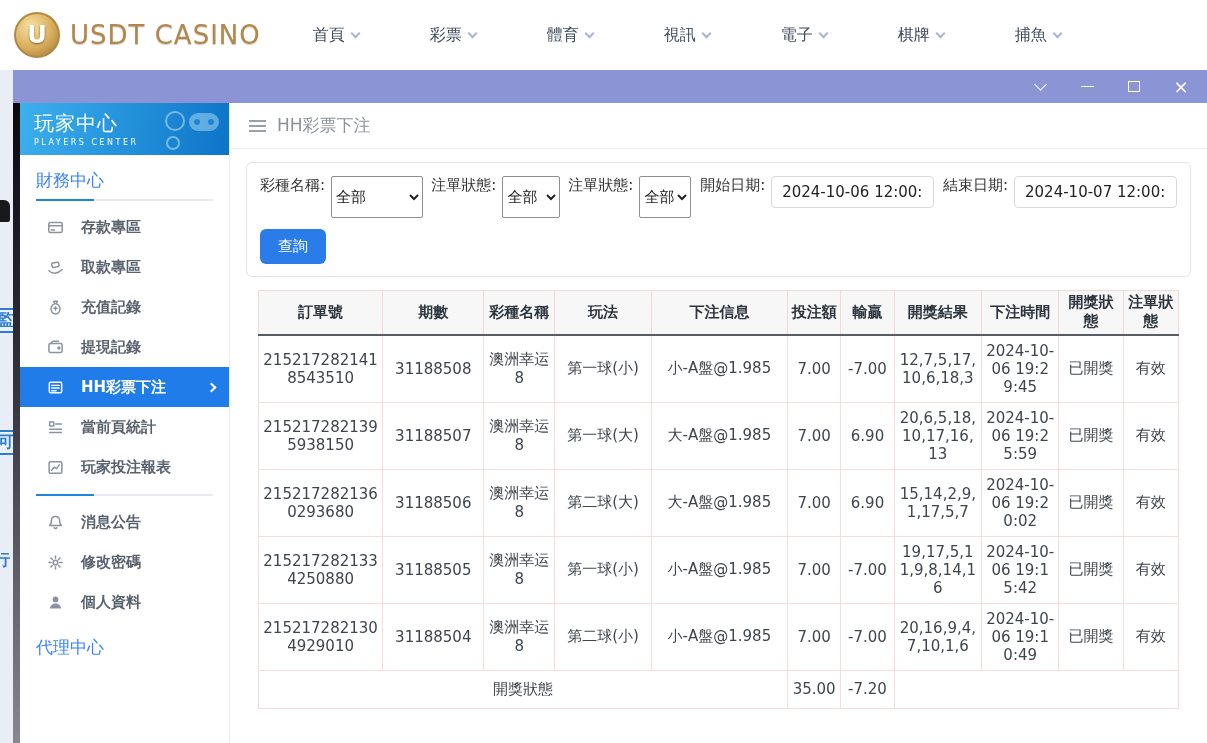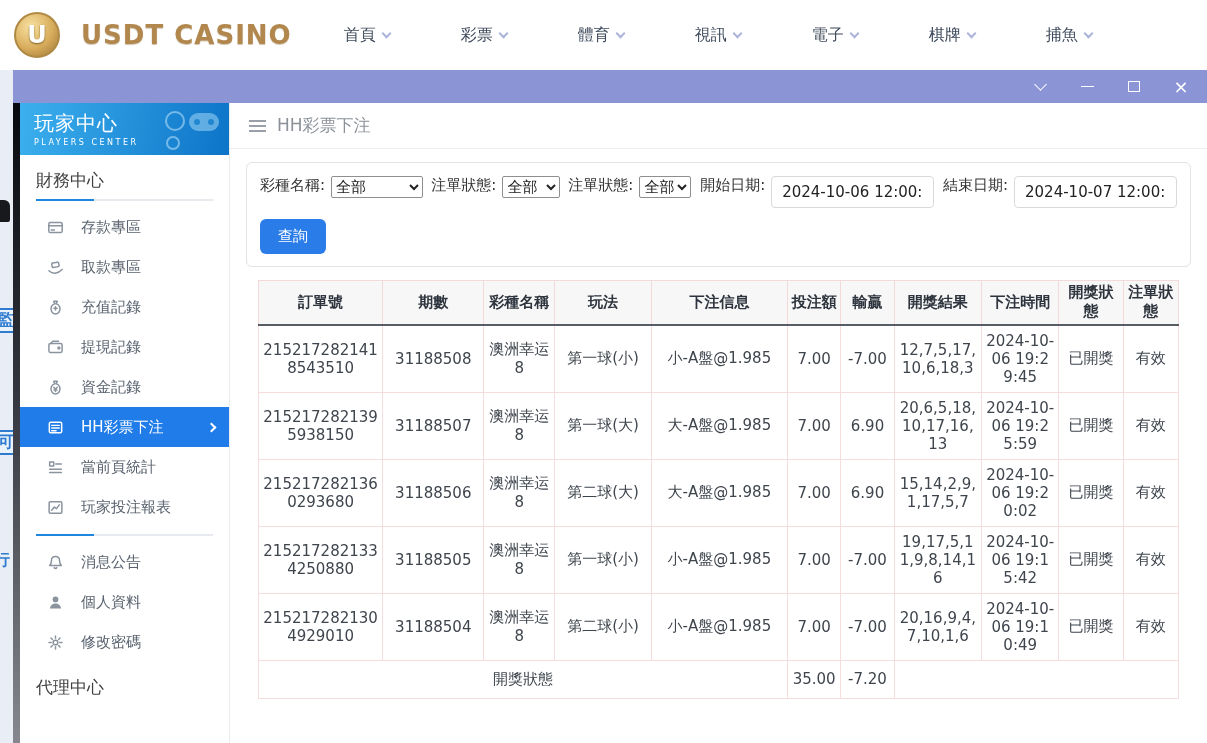--- a/index.html
+++ b/index.html
@@ -13,8 +13,8 @@
     background:radial-gradient(circle at 35% 30%, #f7e1a0, #d8ac5c 55%, #9a7434);
     border:2px solid #b08a44; display:flex; align-items:center; justify-content:center; }
   .logo-coin span { font-size:24px; font-weight:bold; color:#fff; text-shadow:0 1px 2px #7a5c22; }
-  .logo-text { font-size:26px; font-weight:bold; letter-spacing:1px; color:#b2874e;
-    text-shadow:0 1px 1px rgba(120,85,30,.35);margin-left:11px; }
+  .logo-text { font-size:26px; font-weight:normal; letter-spacing:1px; color:#b2874e;
+    text-shadow:0 1px 1px rgba(120,85,30,.35); }
   .nav { display:flex; margin-left:52px; gap:71px; }
   .nav-item { display:flex; align-items:center; gap:7px; font-size:16px; color:#3e4a5b; cursor:pointer; }
   .caret { width:7px; height:7px; border-right:2px solid #aab4da; border-bottom:2px solid #aab4da;

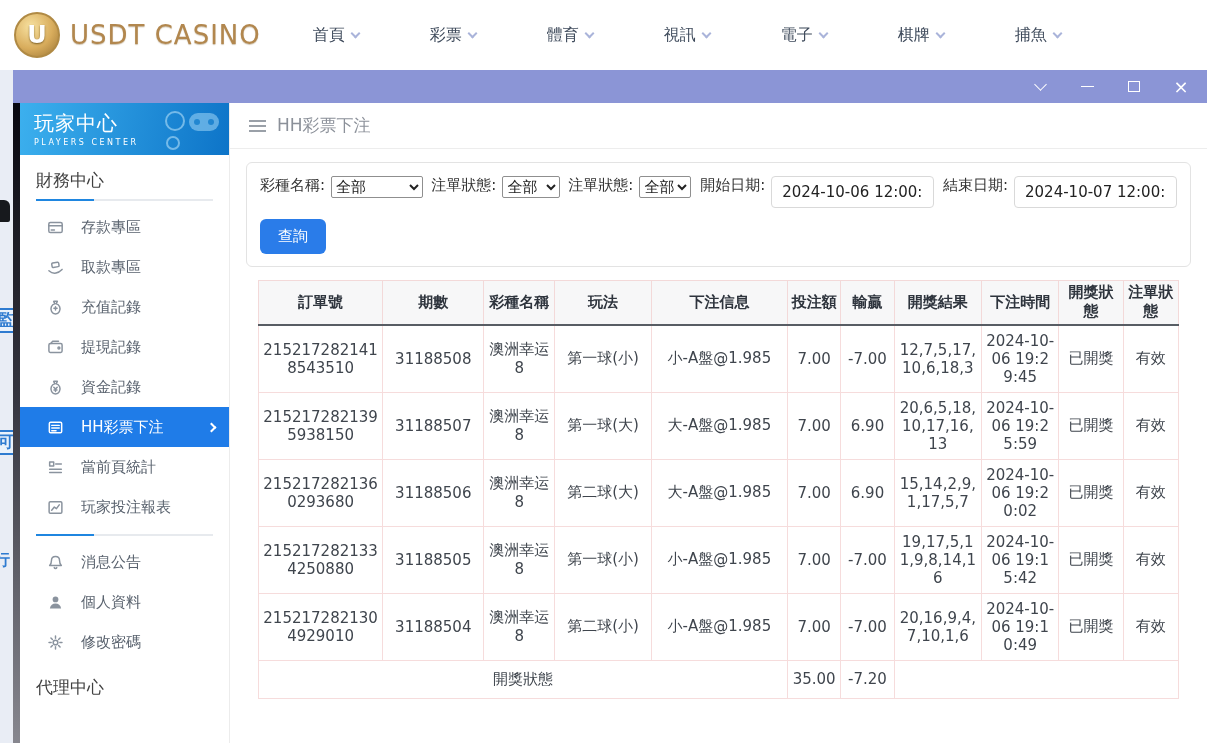--- a/index.html
+++ b/index.html
@@ -46,7 +46,7 @@
   .sb-title { font-size:20px; letter-spacing:1px; }
   .sb-sub { font-size:8px; letter-spacing:2.5px; margin-top:1px; }
   .sb-deco { position:absolute; right:6px; top:4px; opacity:.55; }
-  .sb-section-label { margin:14px 16px 0; font-size:17px; color:#404040; }
+  .sb-section-label { margin:14px 16px 0; font-size:17px; color:#3b82f6; }
   .sb-rule { margin:7px 16px 6px; height:2px; background:#e7eaee; position:relative; }
   .sb-rule::before { content:""; position:absolute; left:0; top:0; width:58px; height:2px; background:#1f86e0; }
   .sb-item { height:40px; display:flex; align-items:center; gap:17px; padding:0 14px 0 27px;

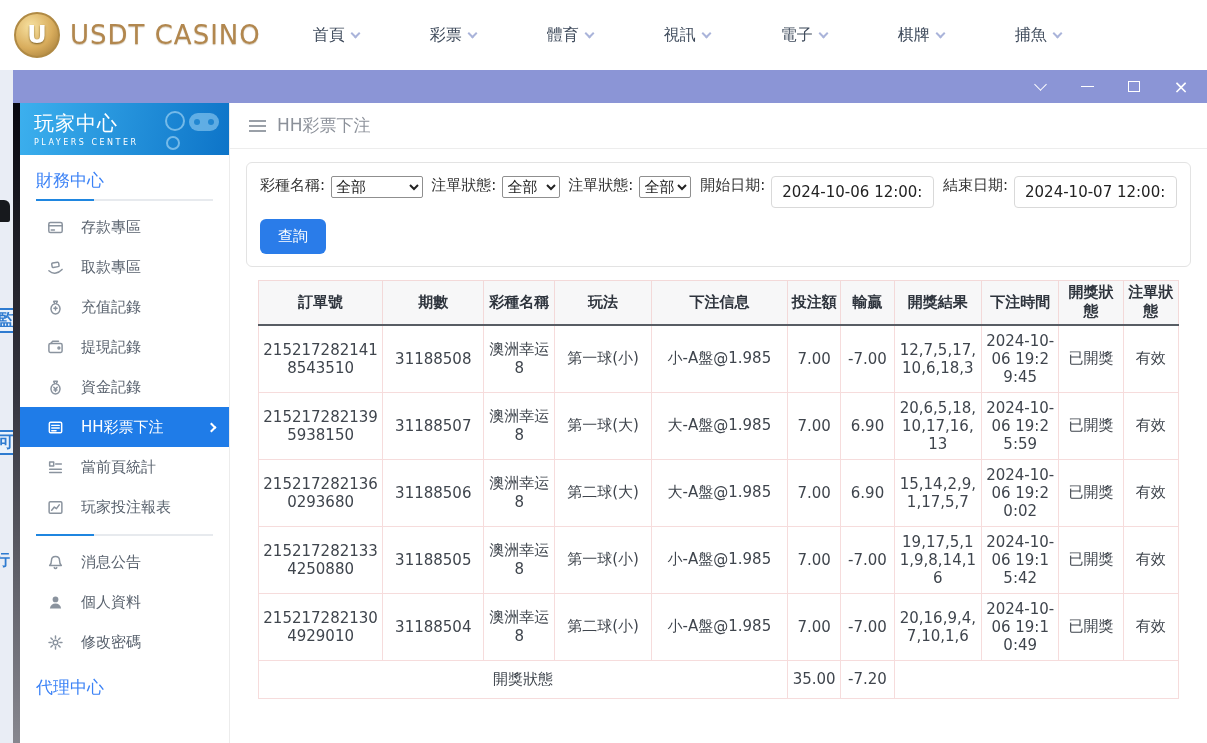--- a/index.html
+++ b/index.html
@@ -68,7 +68,7 @@
   .filter-row { display:flex; align-items:flex-start; flex-wrap:nowrap; font-size:15px; color:#333; }
   .filter-row label { margin-right:6px; white-space:nowrap; }
   .filter-row .gap { width:13px; }
-  .filter-panel select { height:22px; border:1px solid #8f8f8f; background:#fff; font-size:15px;
+  .filter-panel select { height:42px; border:1px solid #8f8f8f; background:#fff; font-size:15px;
     color:#222; border-radius:2px; font-family:inherit; }
   .sel-lottery { width:135px; } .sel-draw { width:84px; } .sel-order { width:56px; }
   .filter-panel input[type=text] { height:32px; width:163px; border:1px solid #d9d9d9; border-radius:4px;

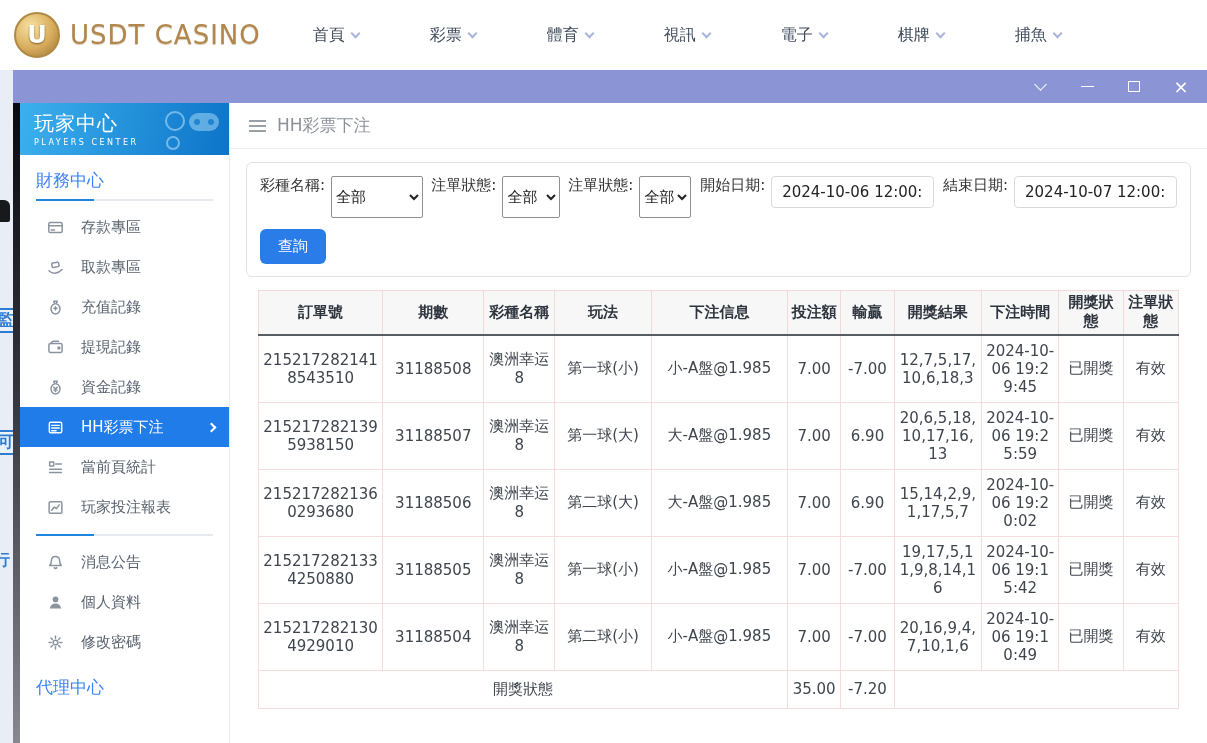--- a/index.html
+++ b/index.html
@@ -50,7 +50,7 @@
   .sb-rule { margin:7px 16px 6px; height:2px; background:#e7eaee; position:relative; }
   .sb-rule::before { content:""; position:absolute; left:0; top:0; width:58px; height:2px; background:#1f86e0; }
   .sb-item { height:40px; display:flex; align-items:center; gap:17px; padding:0 14px 0 27px;
-    font-size:15px; color:#59626e; cursor:pointer; }
+    font-size:15px; color:#59626e; cursor:pointer;font-weight:bold; }
   .sb-item .sb-icon { width:17px; height:17px; color:#8a939e; flex:0 0 17px; }
   .sb-item.active { background:#1f7ce8; color:#fff; }
   .sb-item.active .sb-icon { color:#fff; }

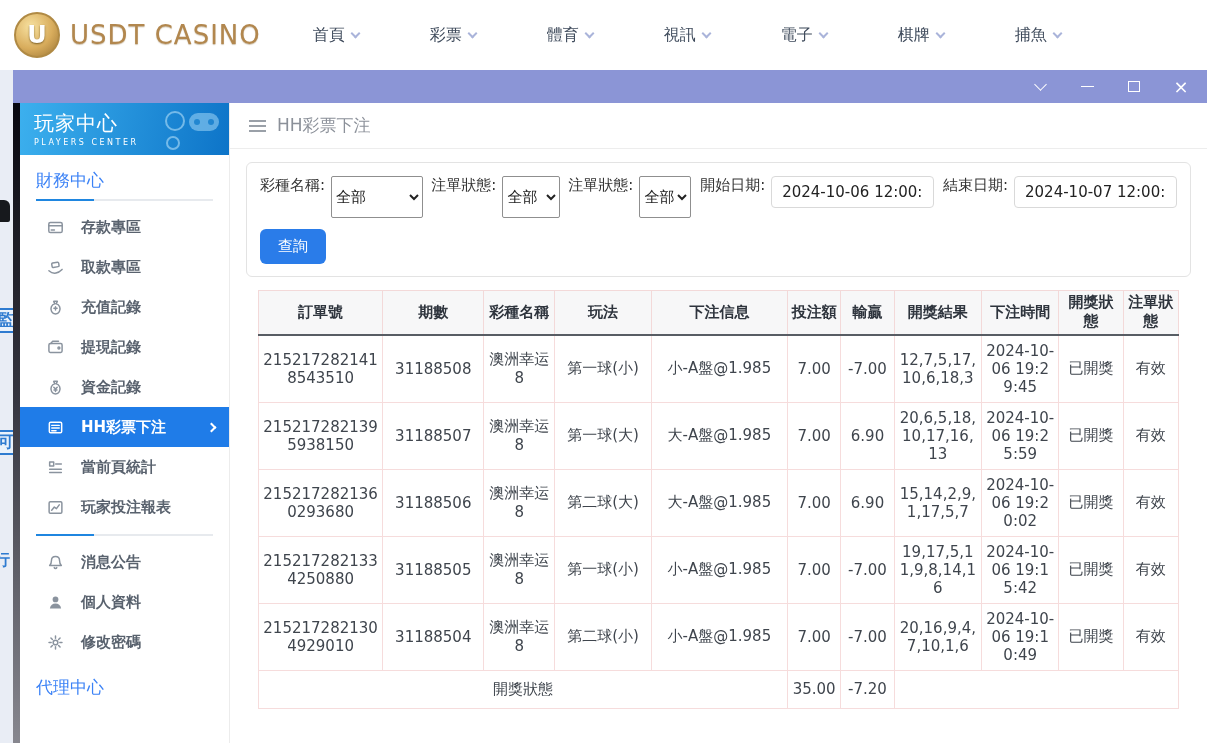--- a/index.html
+++ b/index.html
@@ -194,13 +194,6 @@
                 <circle cx="11.2" cy="8.5" r=".9"></circle>
               </svg></span>
             <span>提現記錄</span>
-          </div>
-          <div class="sb-item">
-            <span class="sb-icon"><svg viewBox="0 0 16 16" width="17" height="17" fill="none" stroke="currentColor" stroke-width="1.4" stroke-linecap="round" stroke-linejoin="round">
-                <path d="M6.3 2.2h3.4L8.6 4.6a4.3 4.8 0 1 1-1.2 0z"></path>
-                <path d="M6.4 7.8l1.6 1.7 1.6-1.7M8 9.5v2.2M6.6 10.4h2.8"></path>
-              </svg></span>
-            <span>資金記錄</span>
           </div>
           <div class="sb-item active">
             <span class="sb-icon"><svg viewBox="0 0 16 16" width="17" height="17" fill="none" stroke="currentColor" stroke-width="1.4" stroke-linecap="round" stroke-linejoin="round">

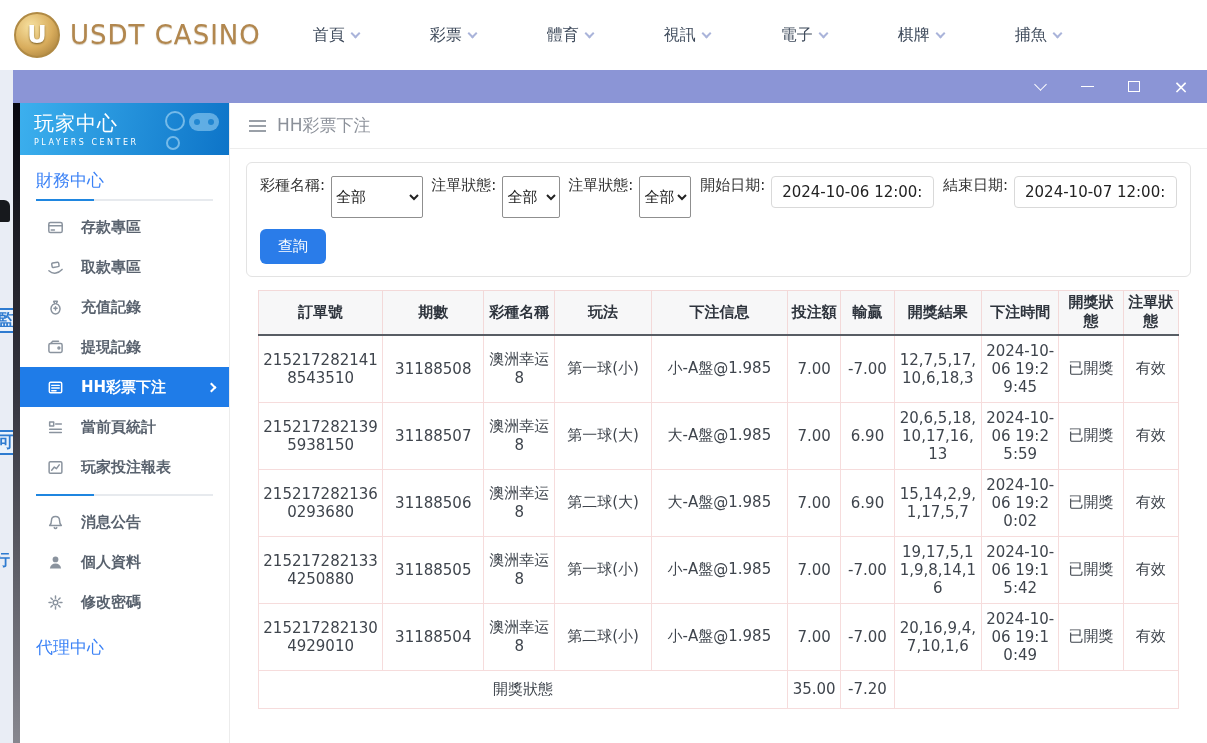--- a/index.html
+++ b/index.html
@@ -226,18 +226,18 @@
             <span>消息公告</span>
           </div>
           <div class="sb-item">
+            <span class="sb-icon"><svg viewBox="0 0 16 16" width="17" height="17" fill="none" stroke="currentColor" stroke-width="1.4" stroke-linecap="round" stroke-linejoin="round">
+                <circle cx="8" cy="8" r="2.2"></circle>
+                <path d="M8 1.9v2M8 12.1v2M1.9 8h2M12.1 8h2M3.7 3.7l1.4 1.4M10.9 10.9l1.4 1.4M12.3 3.7l-1.4 1.4M5.1 10.9l-1.4 1.4"></path>
+              </svg></span>
+            <span>修改密碼</span>
+          </div>
+          <div class="sb-item">
             <span class="sb-icon"><svg viewBox="0 0 16 16" width="17" height="17" fill="currentColor">
                 <circle cx="8" cy="5.1" r="2.7"></circle>
                 <path d="M2.7 13.6c.5-3.1 2.6-4.6 5.3-4.6s4.8 1.5 5.3 4.6z"></path>
               </svg></span>
             <span>個人資料</span>
-          </div>
-          <div class="sb-item">
-            <span class="sb-icon"><svg viewBox="0 0 16 16" width="17" height="17" fill="none" stroke="currentColor" stroke-width="1.4" stroke-linecap="round" stroke-linejoin="round">
-                <circle cx="8" cy="8" r="2.2"></circle>
-                <path d="M8 1.9v2M8 12.1v2M1.9 8h2M12.1 8h2M3.7 3.7l1.4 1.4M10.9 10.9l1.4 1.4M12.3 3.7l-1.4 1.4M5.1 10.9l-1.4 1.4"></path>
-              </svg></span>
-            <span>修改密碼</span>
           </div>
           <div class="sb-section-label">代理中心</div>
         </div>

